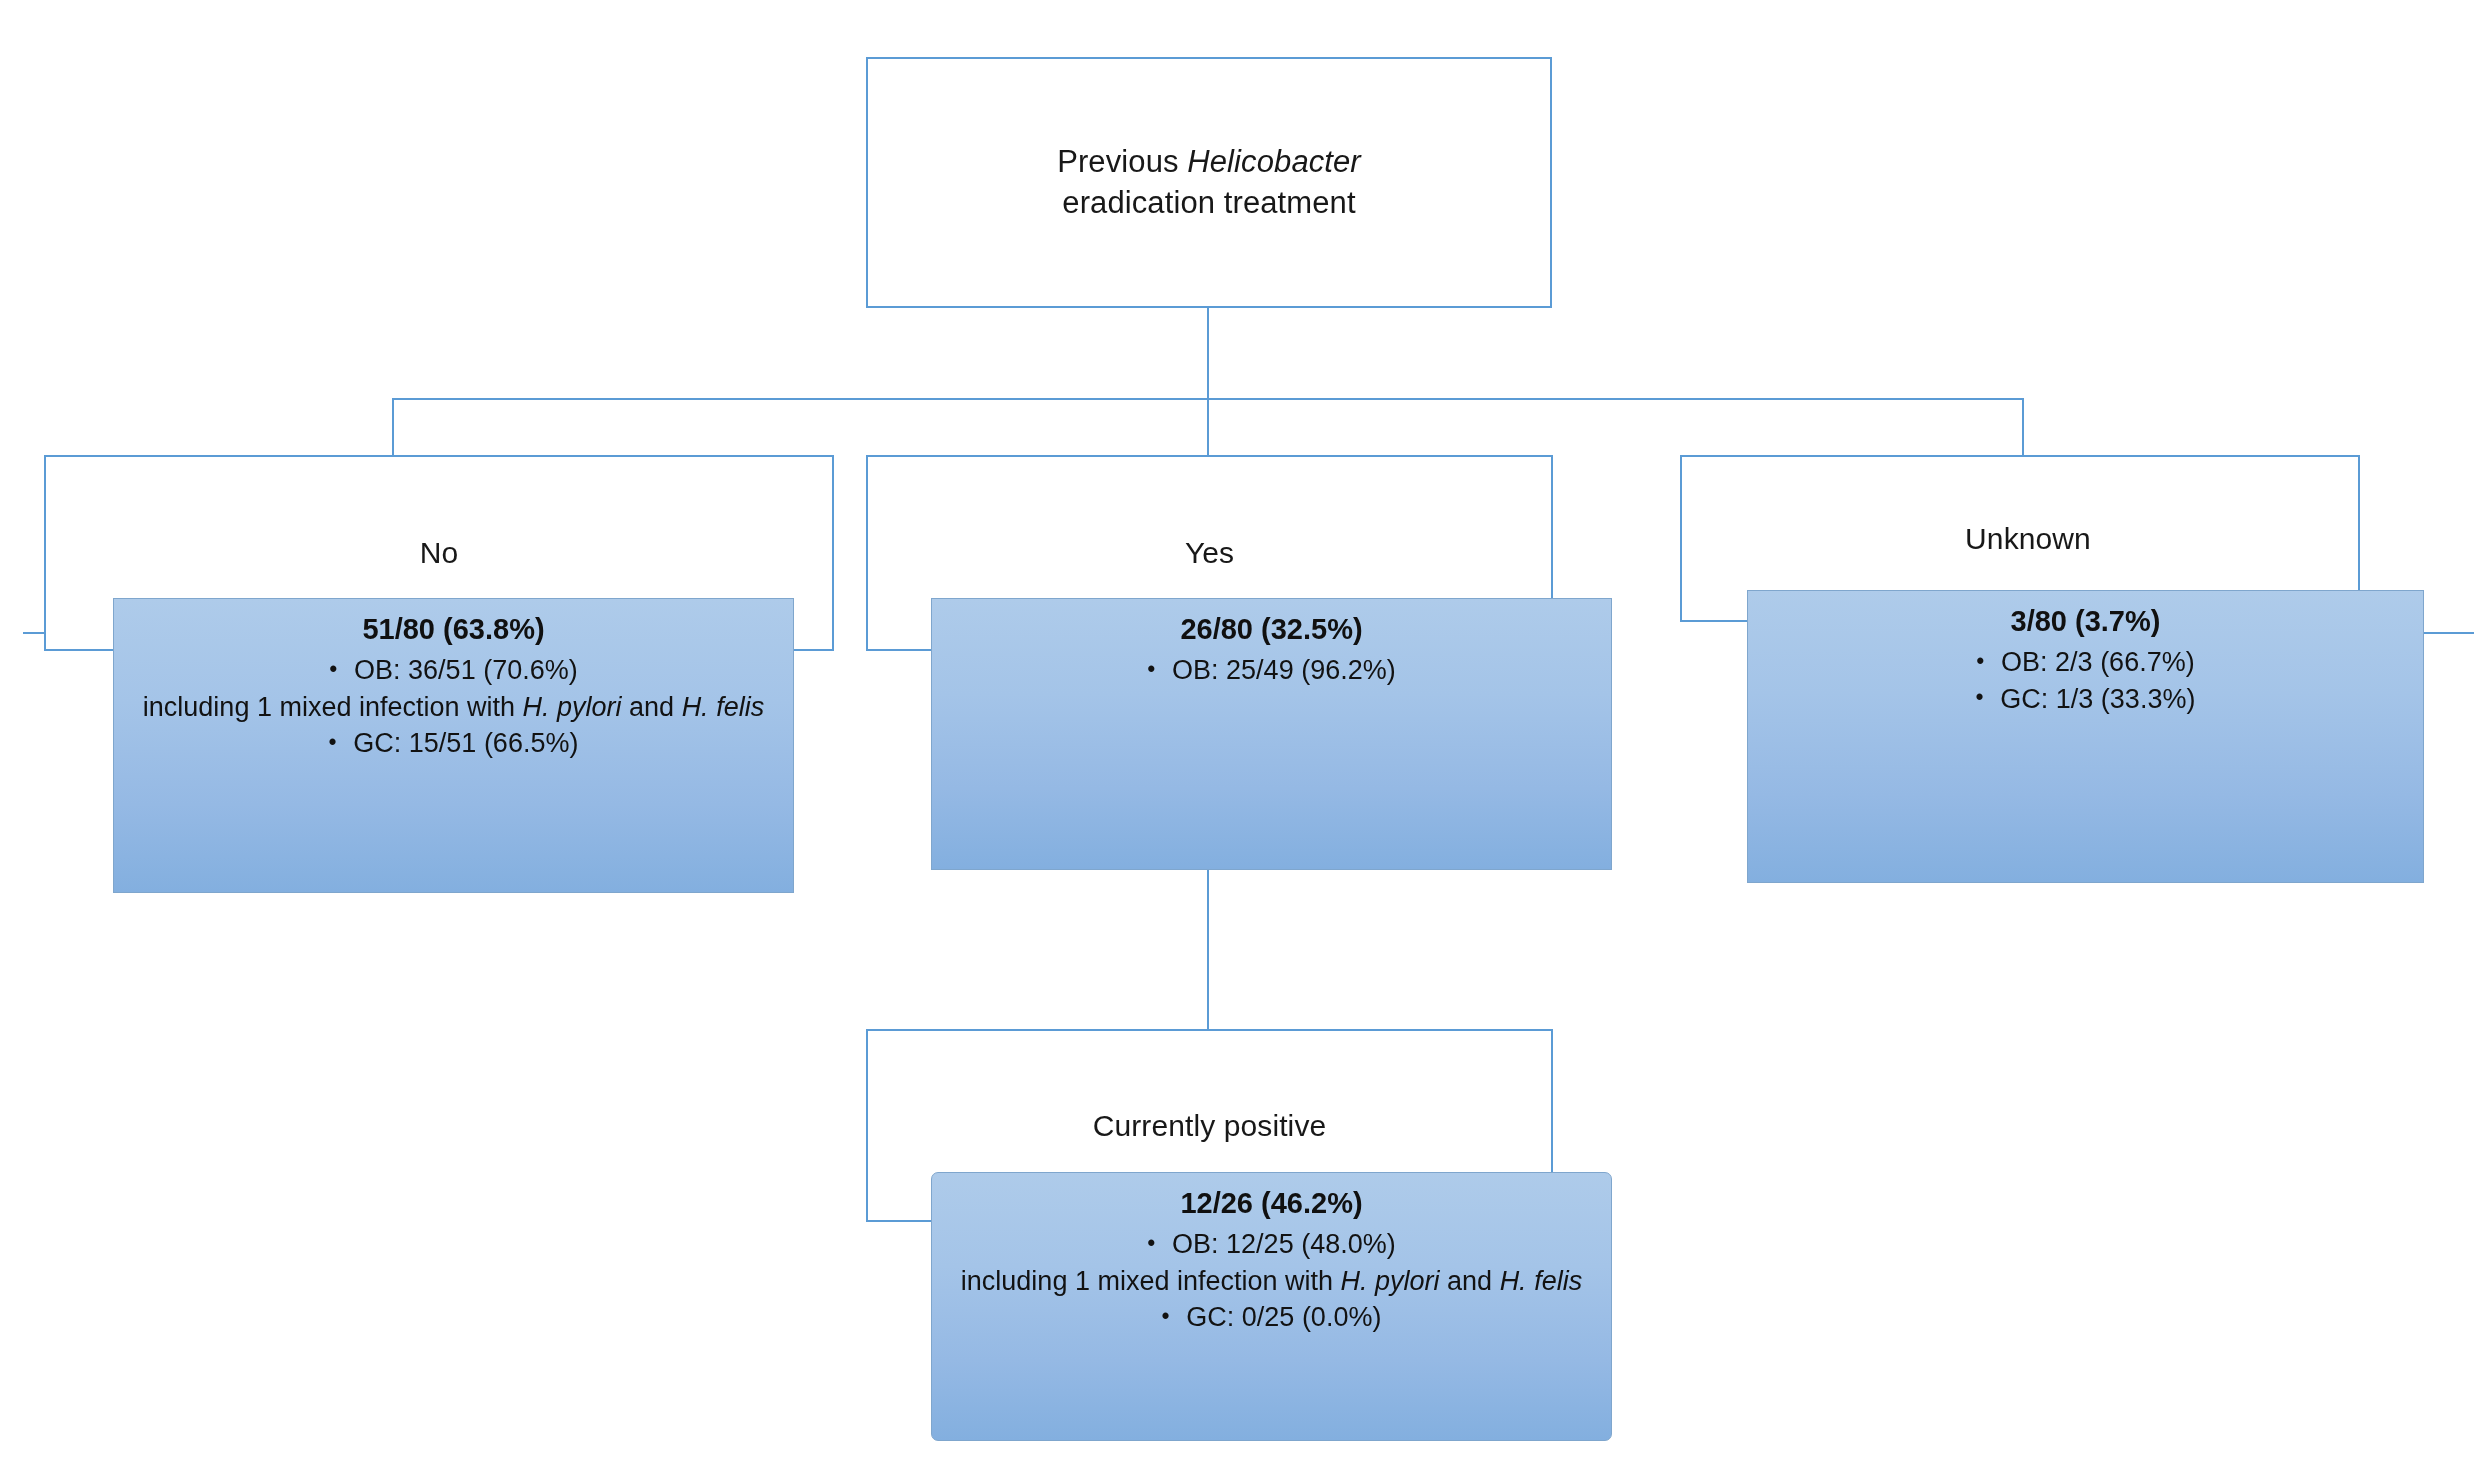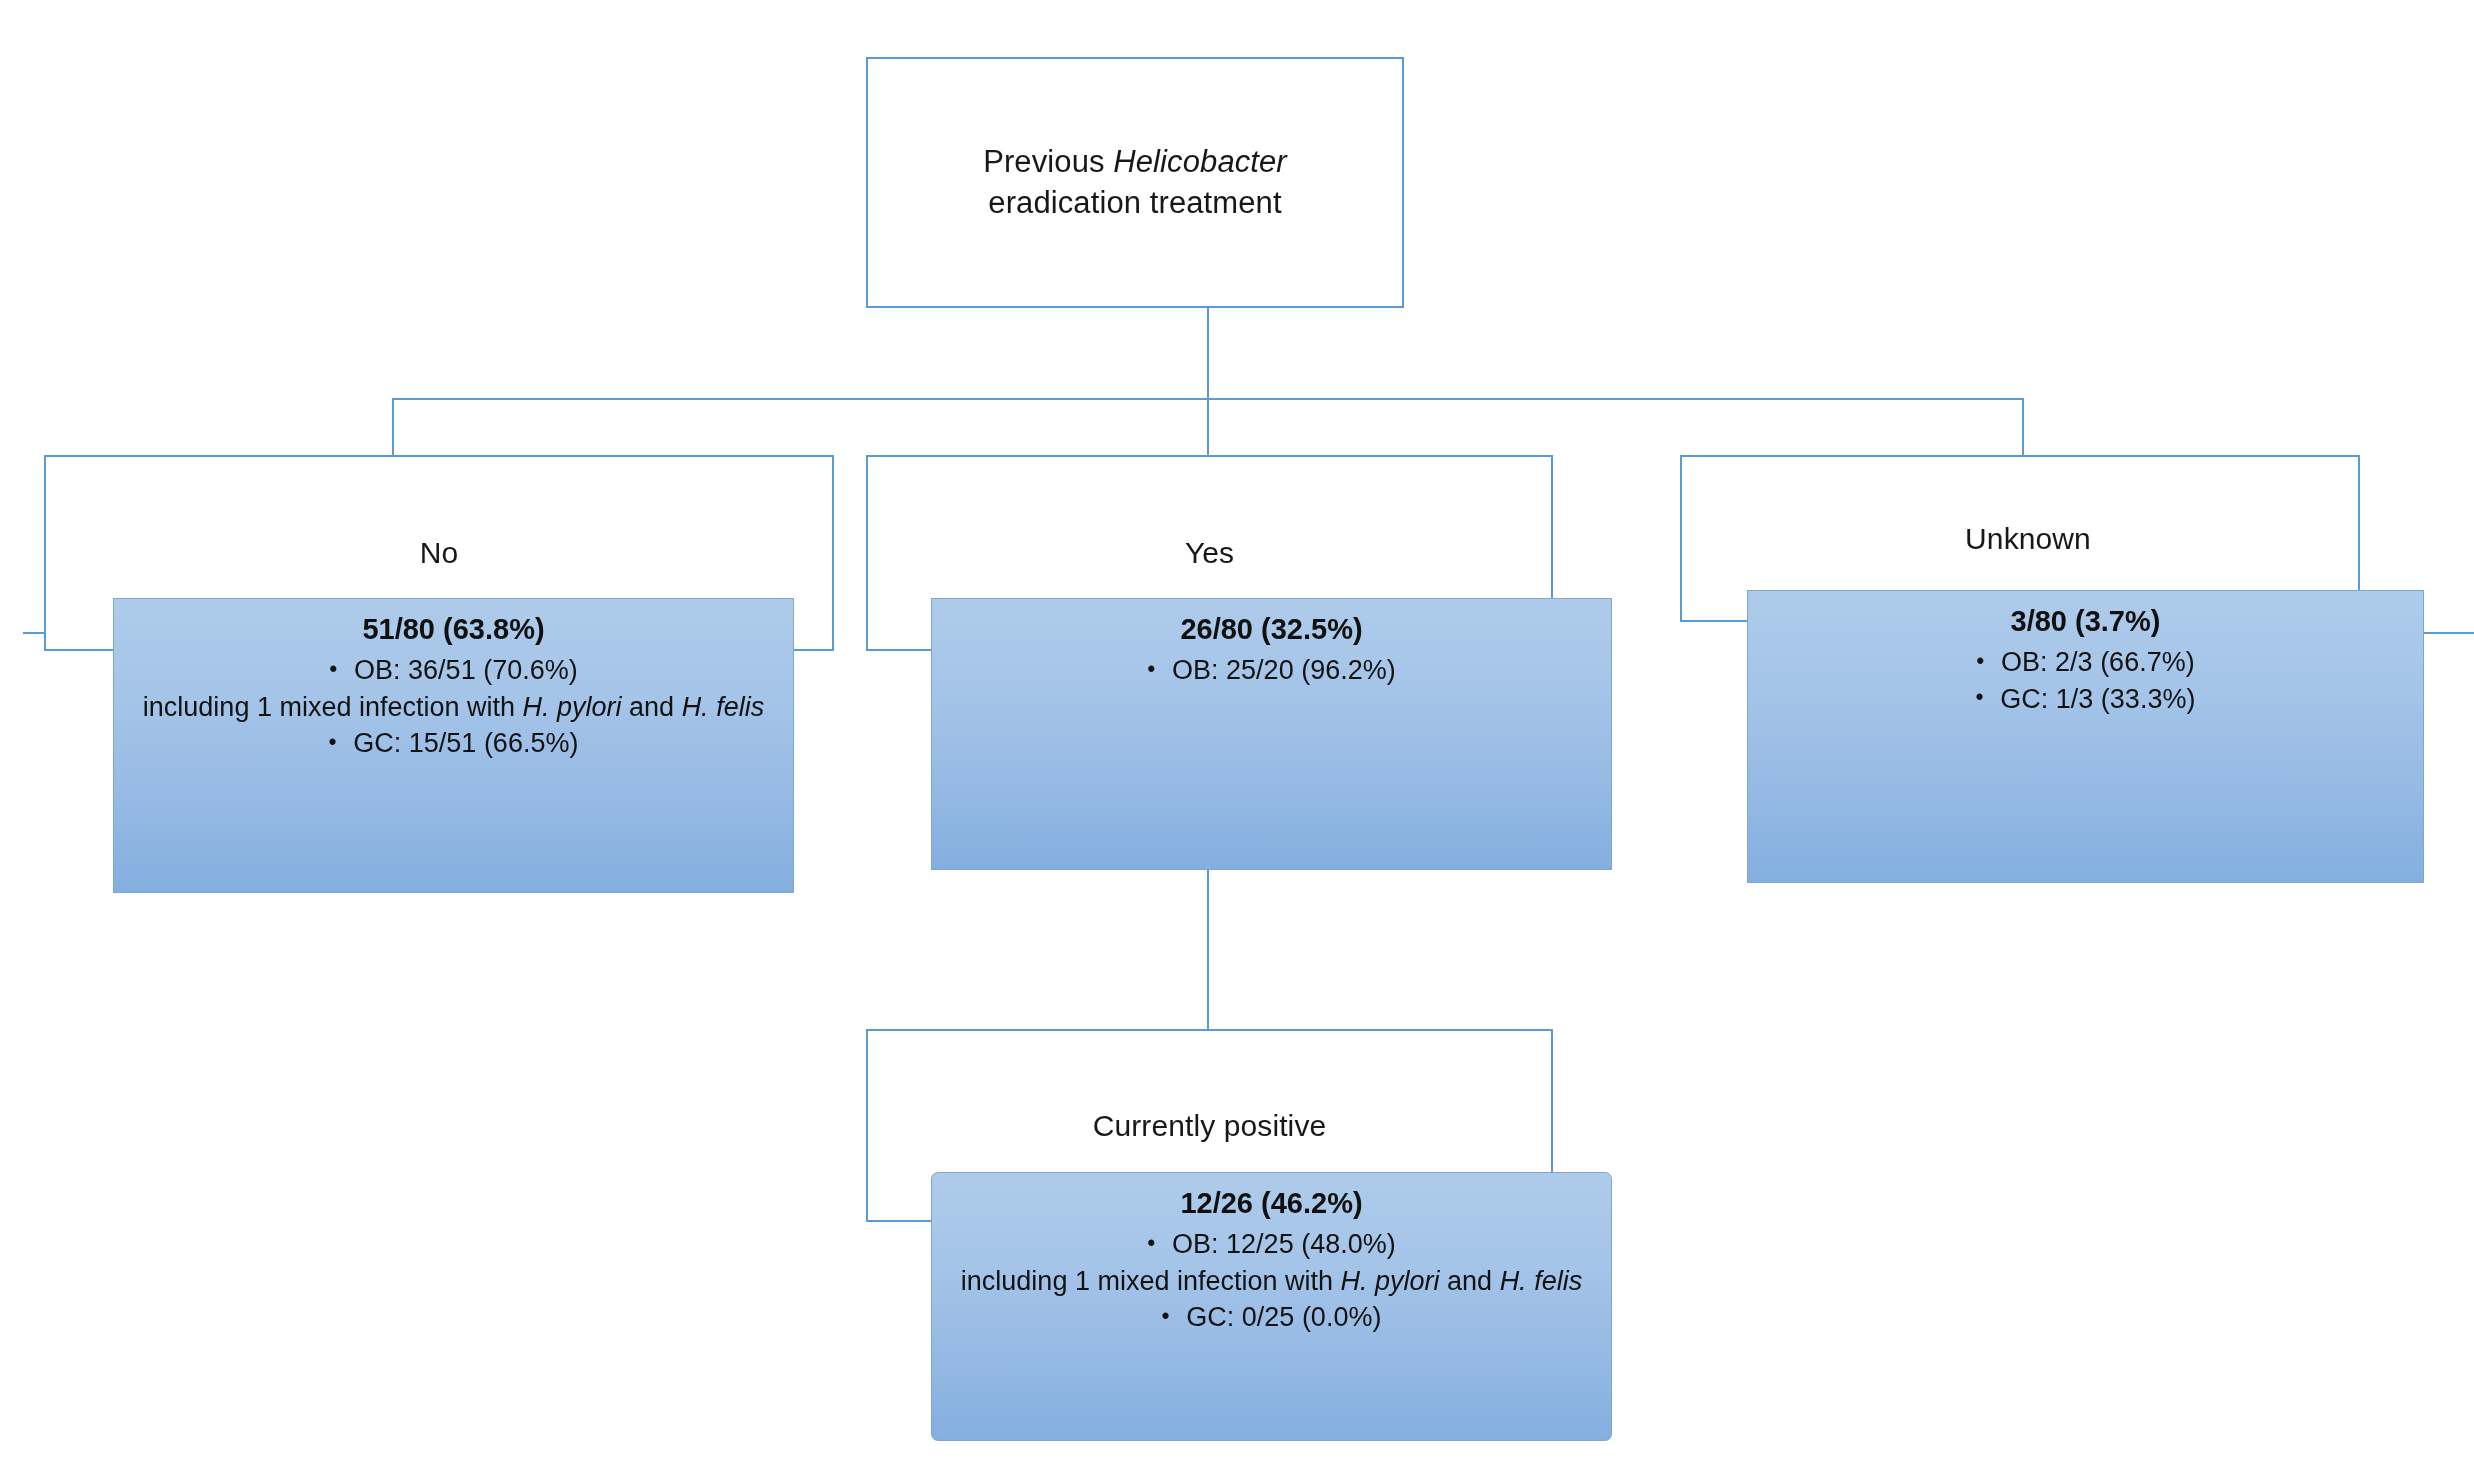--- a/index.html
+++ b/index.html
@@ -85,7 +85,7 @@
   .bbox .wrap-line { display: block; }
 
   
-  #root-box      { left: 866px; top: 57px;   width: 538px;  height: 251px; }
+  #root-box      { left: 866px; top: 57px;   width: 686px;  height: 251px; }
   #no-wbox       { left: 44px;   top: 455px;  width: 790px;  height: 196px; }
   #yes-wbox      { left: 866px; top: 455px;  width: 687px;  height: 196px; }
   #unk-wbox      { left: 1680px; top: 455px;  width: 680px;  height: 167px; padding-left: 16px; }

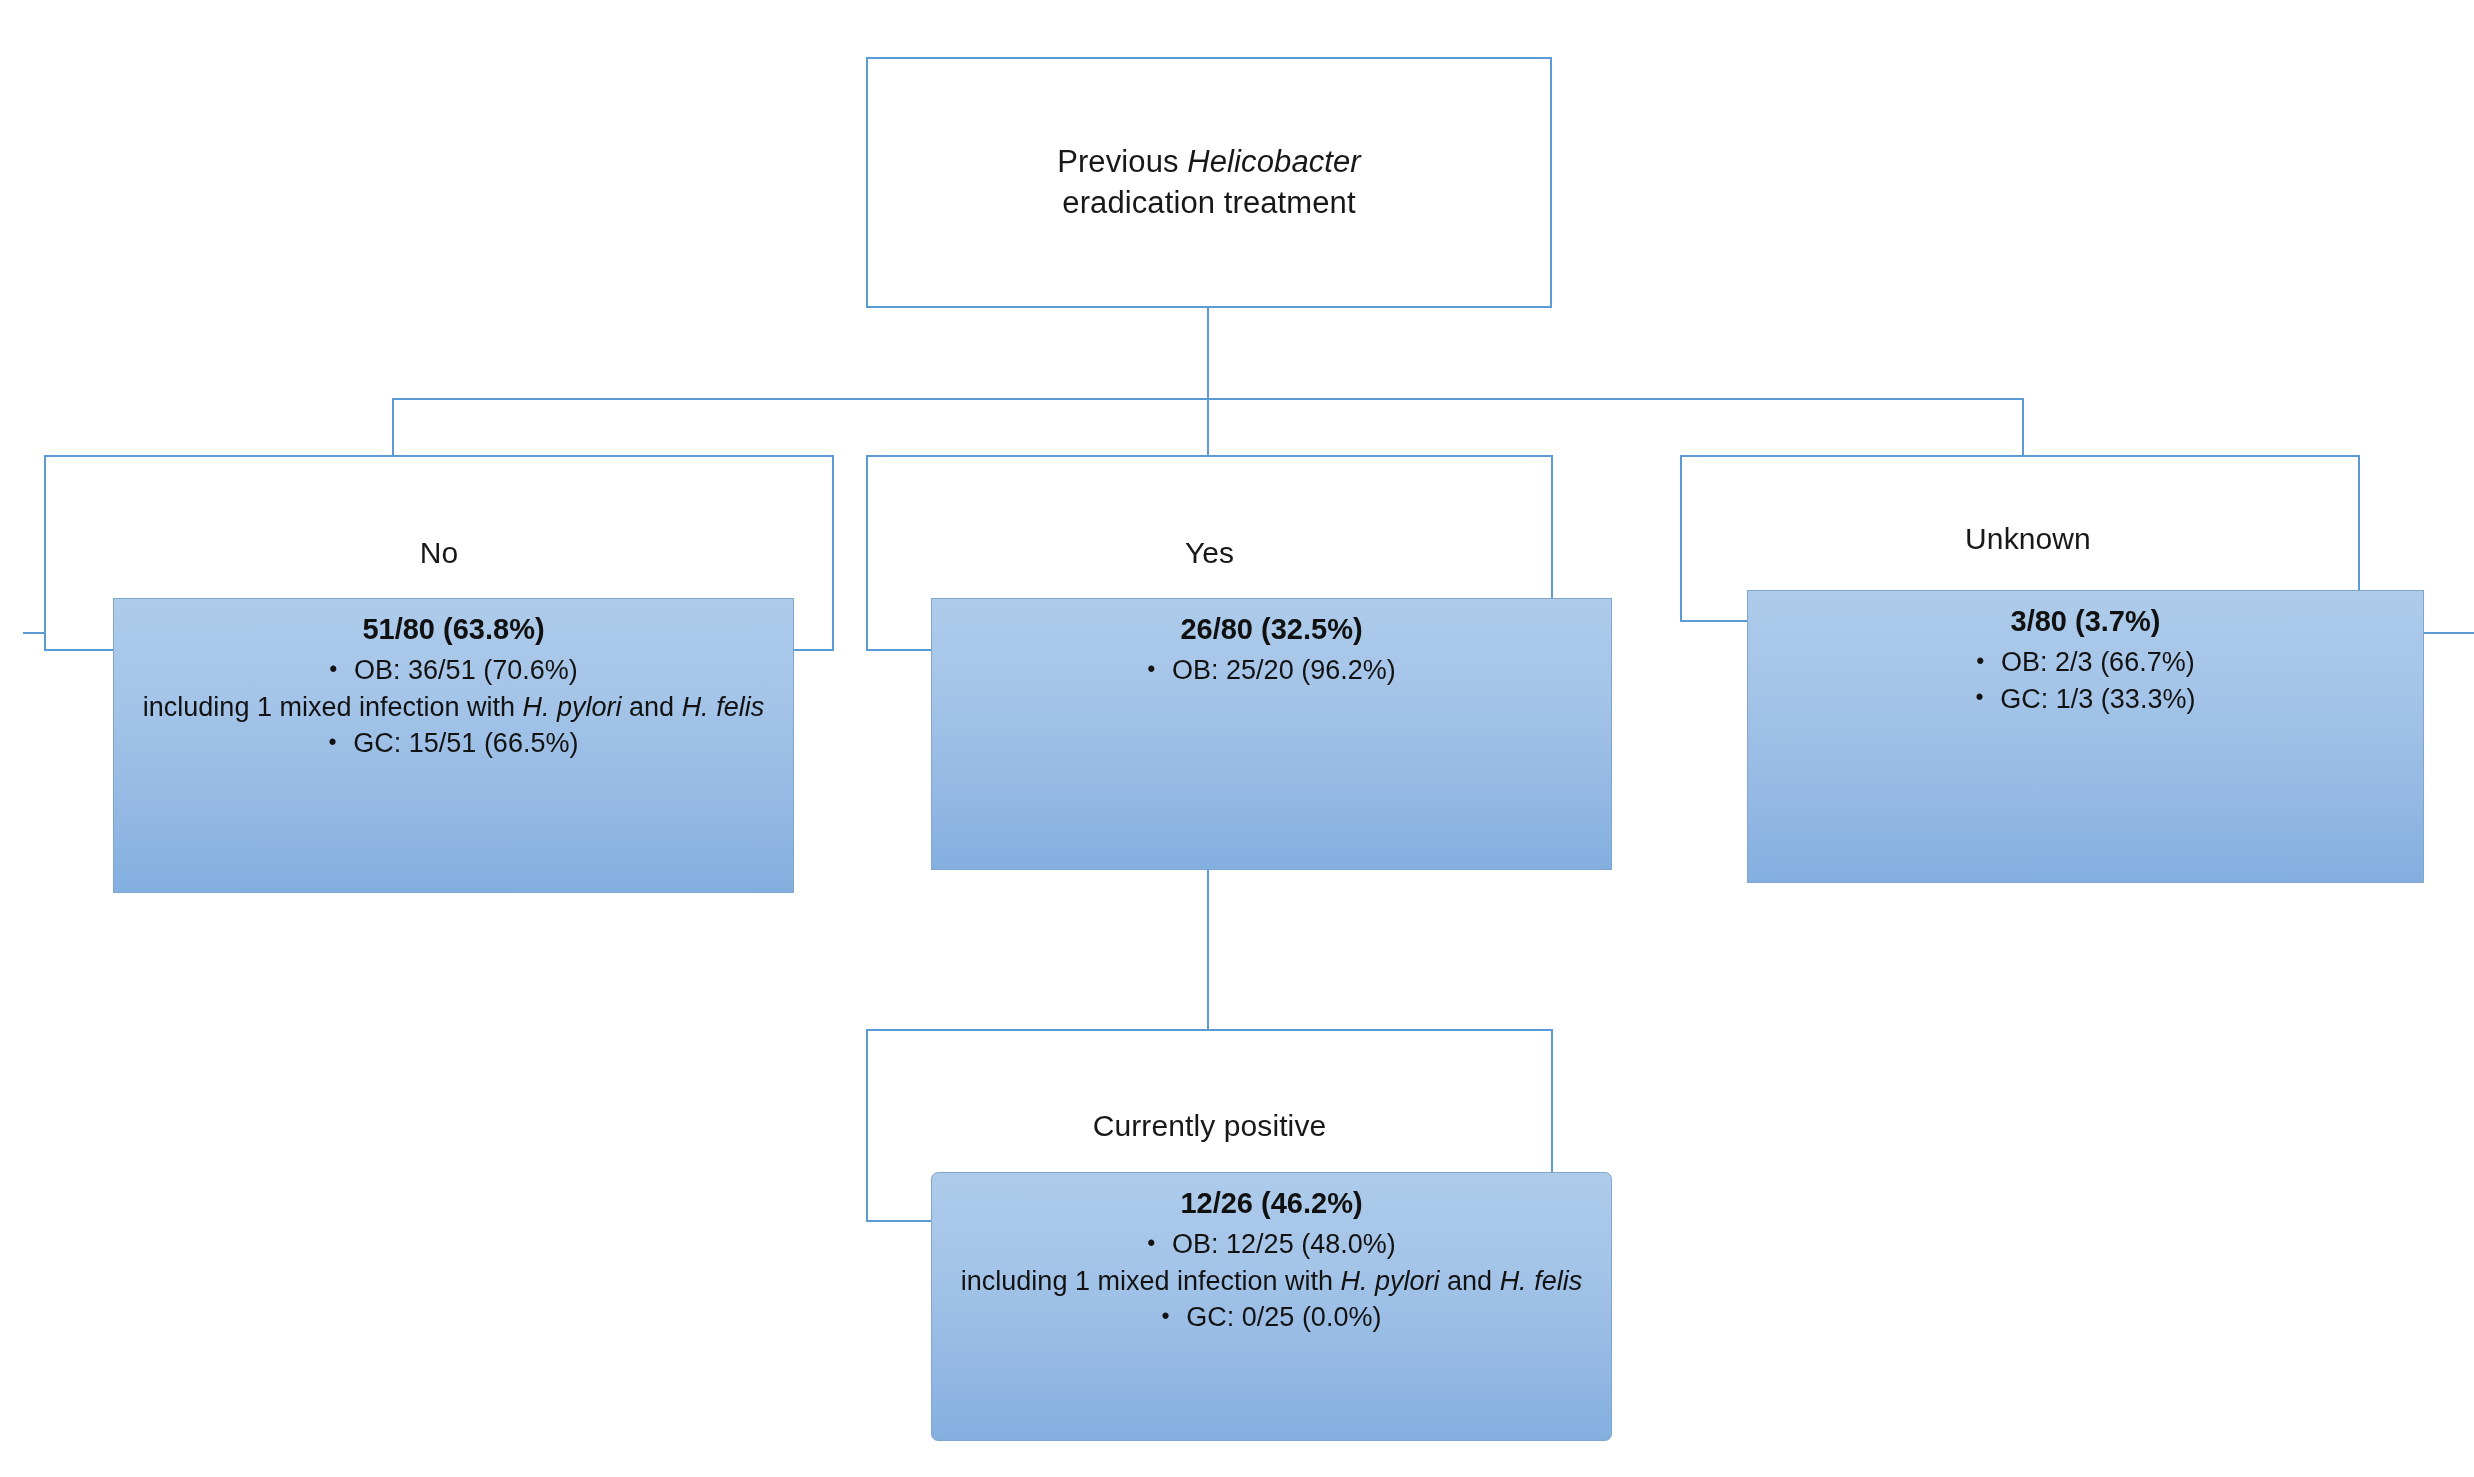--- a/index.html
+++ b/index.html
@@ -140,7 +140,7 @@
   <div class="bbox" id="yes-bbox">
     <div class="headline">26/80 (32.5%)</div>
     <div class="bline bullet-line">
-      <span class="bullet">•</span><span>OB: 25/20 (96.2%)</span>
+      <span class="bullet">•</span><span>OB: 25/49 (96.2%)</span>
     </div>
   </div>
 

